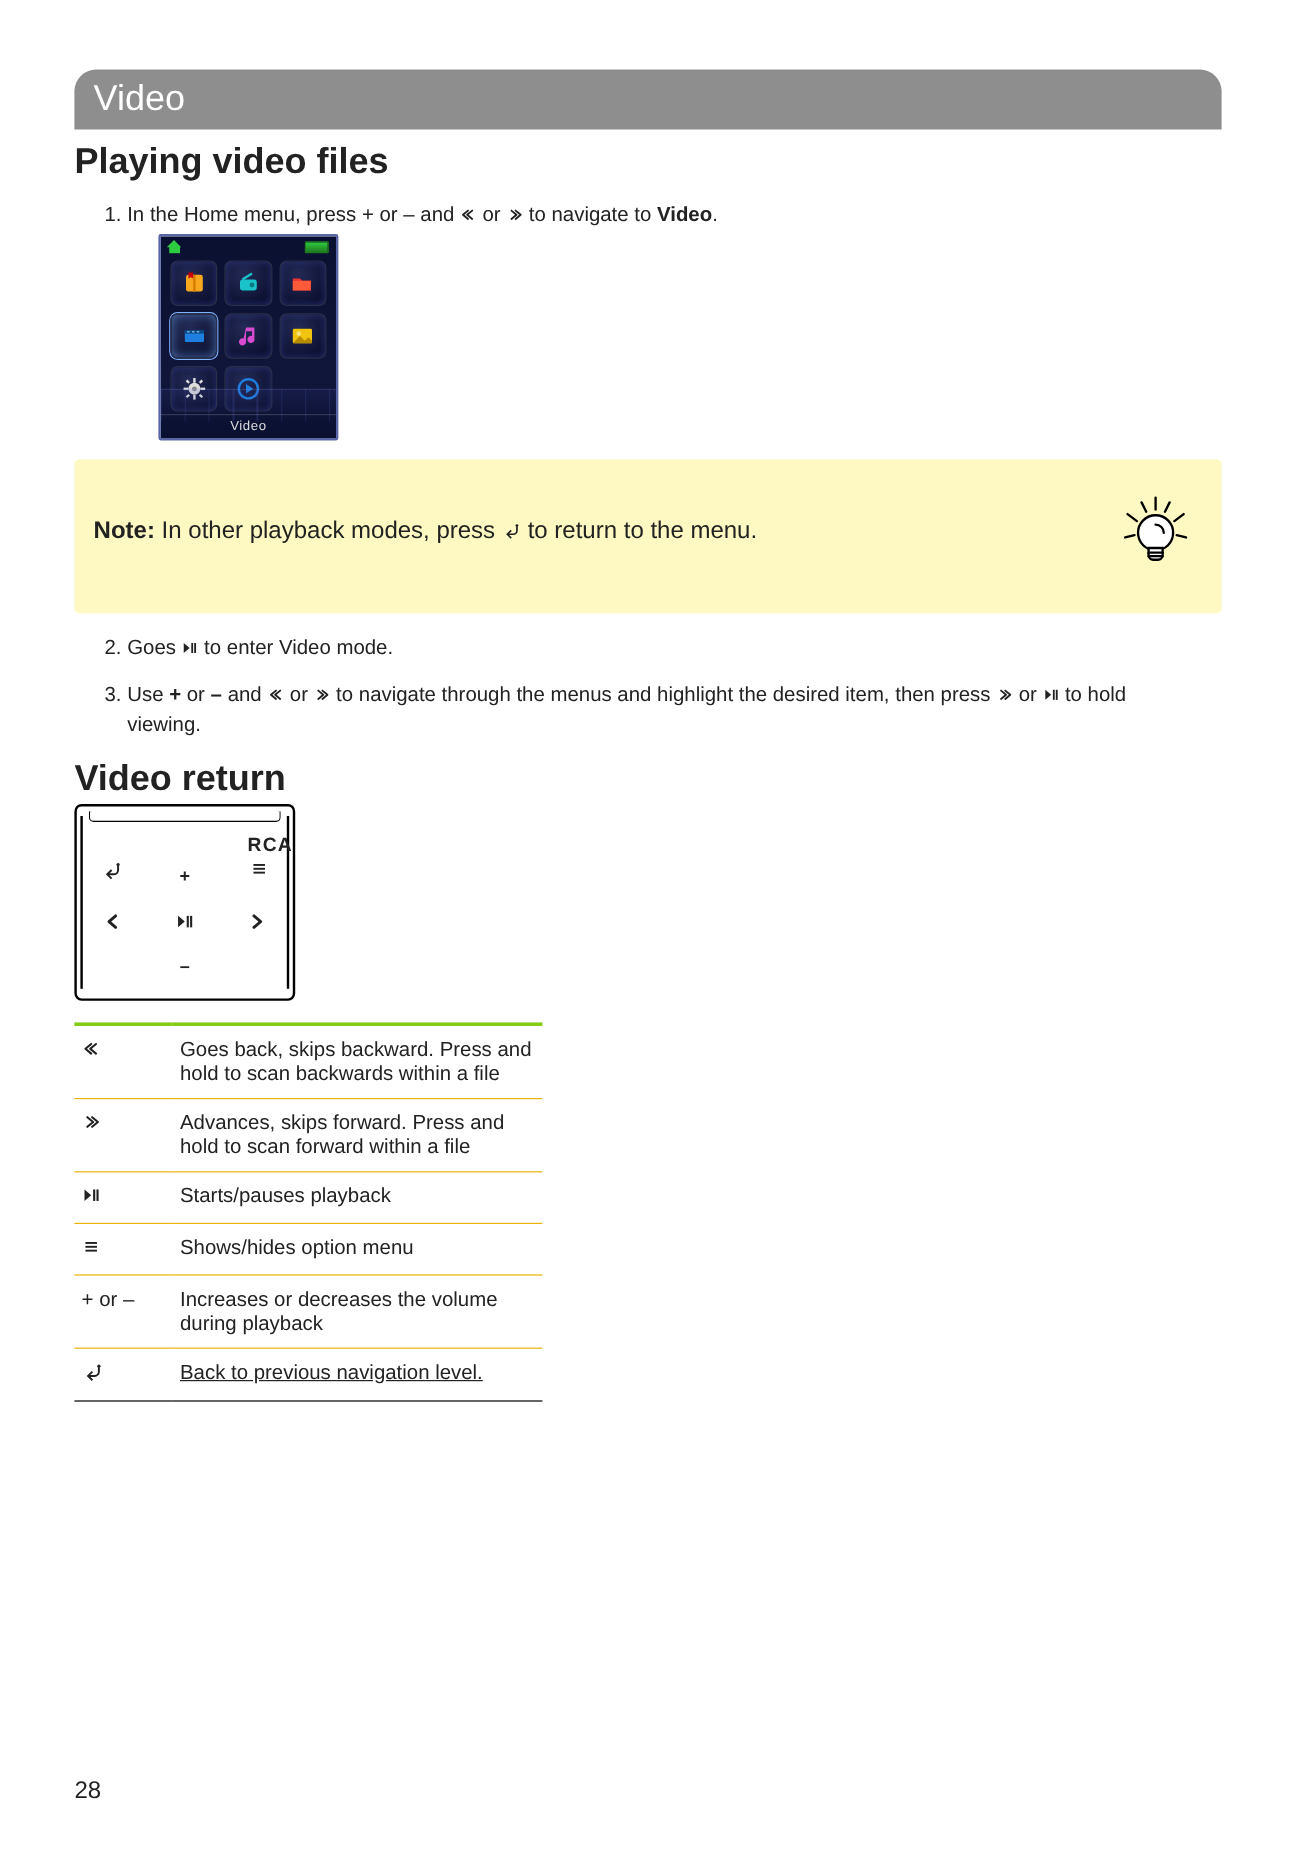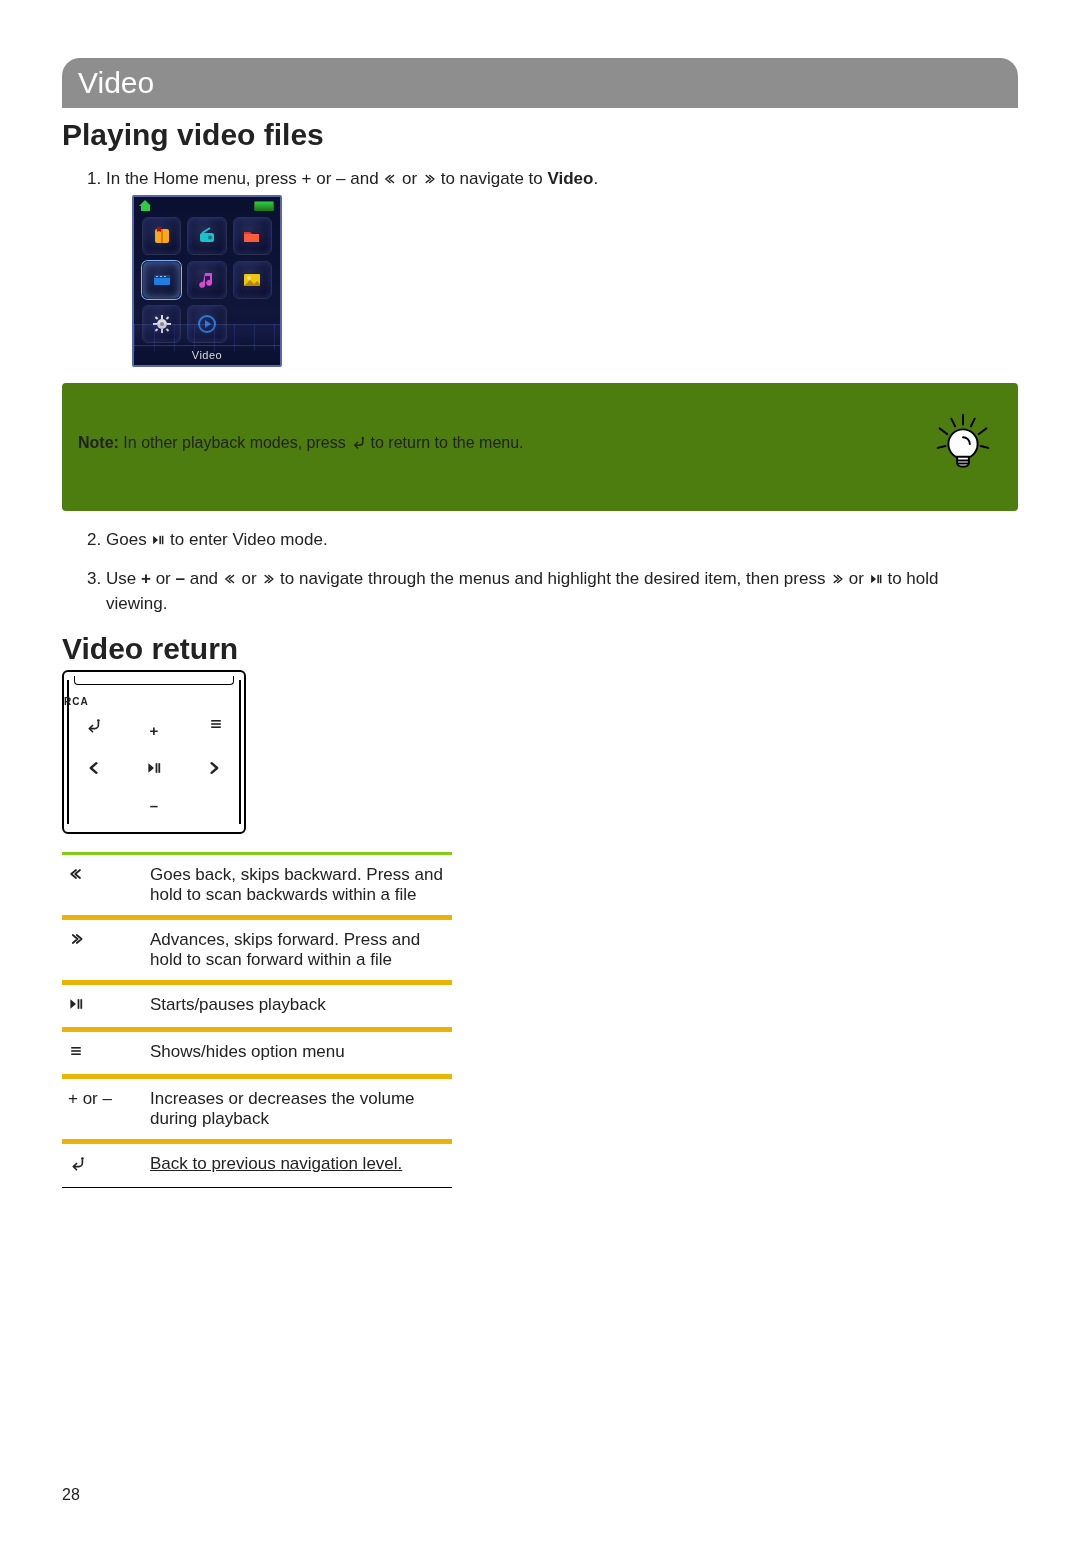--- a/index.html
+++ b/index.html
@@ -101,11 +101,11 @@
   }
   
   .note-box {
-    background: #4d7c0f;
+    background: #fef9c3;
     border-radius: 4px;
     padding: 22px 16px 28px 16px;
     margin: 8px 0 18px 0;
-    font-size: 16px;
+    font-size: 20px;
     position: relative;
     display:flex; align-items:center; justify-content:space-between;
   }

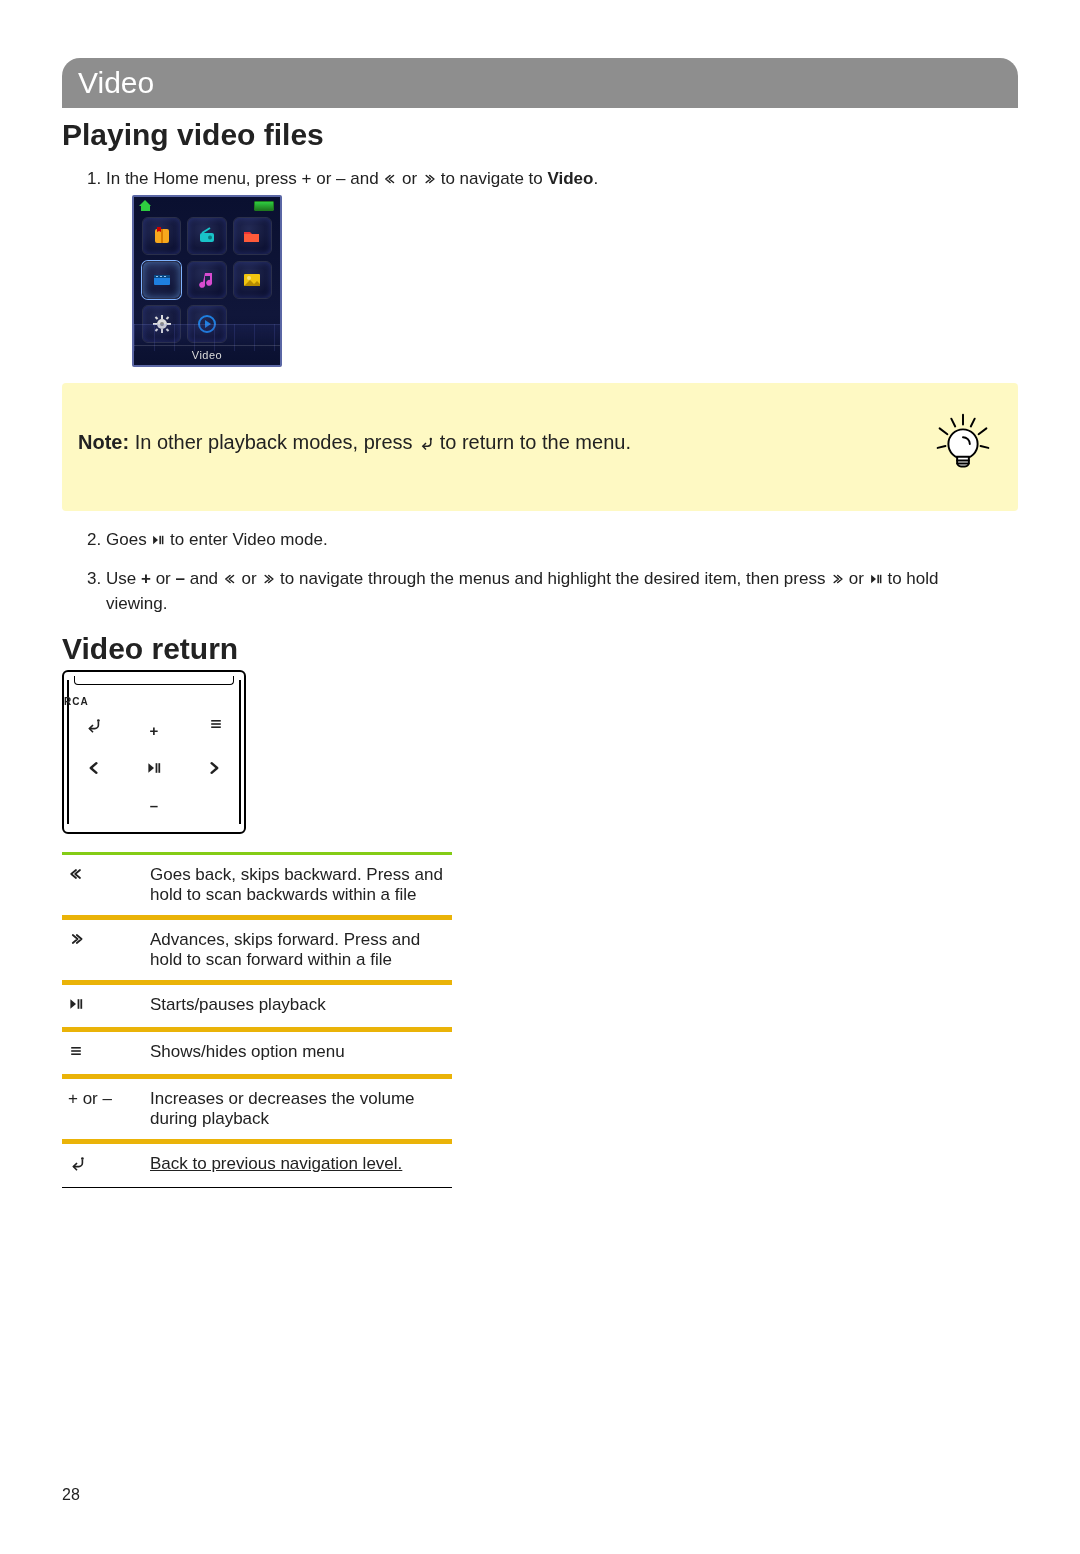--- a/index.html
+++ b/index.html
@@ -127,8 +127,8 @@
     border-bottom-left-radius:4px; border-bottom-right-radius:4px;
   }
   .pad .rca {
-    position:absolute; top:24px; left:0; right:0; text-align:left;
-    font-weight:bold; font-family: Arial, sans-serif; font-size:10px; letter-spacing:1px;
+    position:absolute; top:24px; left:0; right:0; text-align:right;
+    font-weight:bold; font-family: Arial, sans-serif; font-size:16px; letter-spacing:1px;
   }
   .pad .btn { position:absolute; font-size:15px; font-weight:bold; }
   .pad .btn.plus   { top:50px;  left:50%; transform:translateX(-50%); }

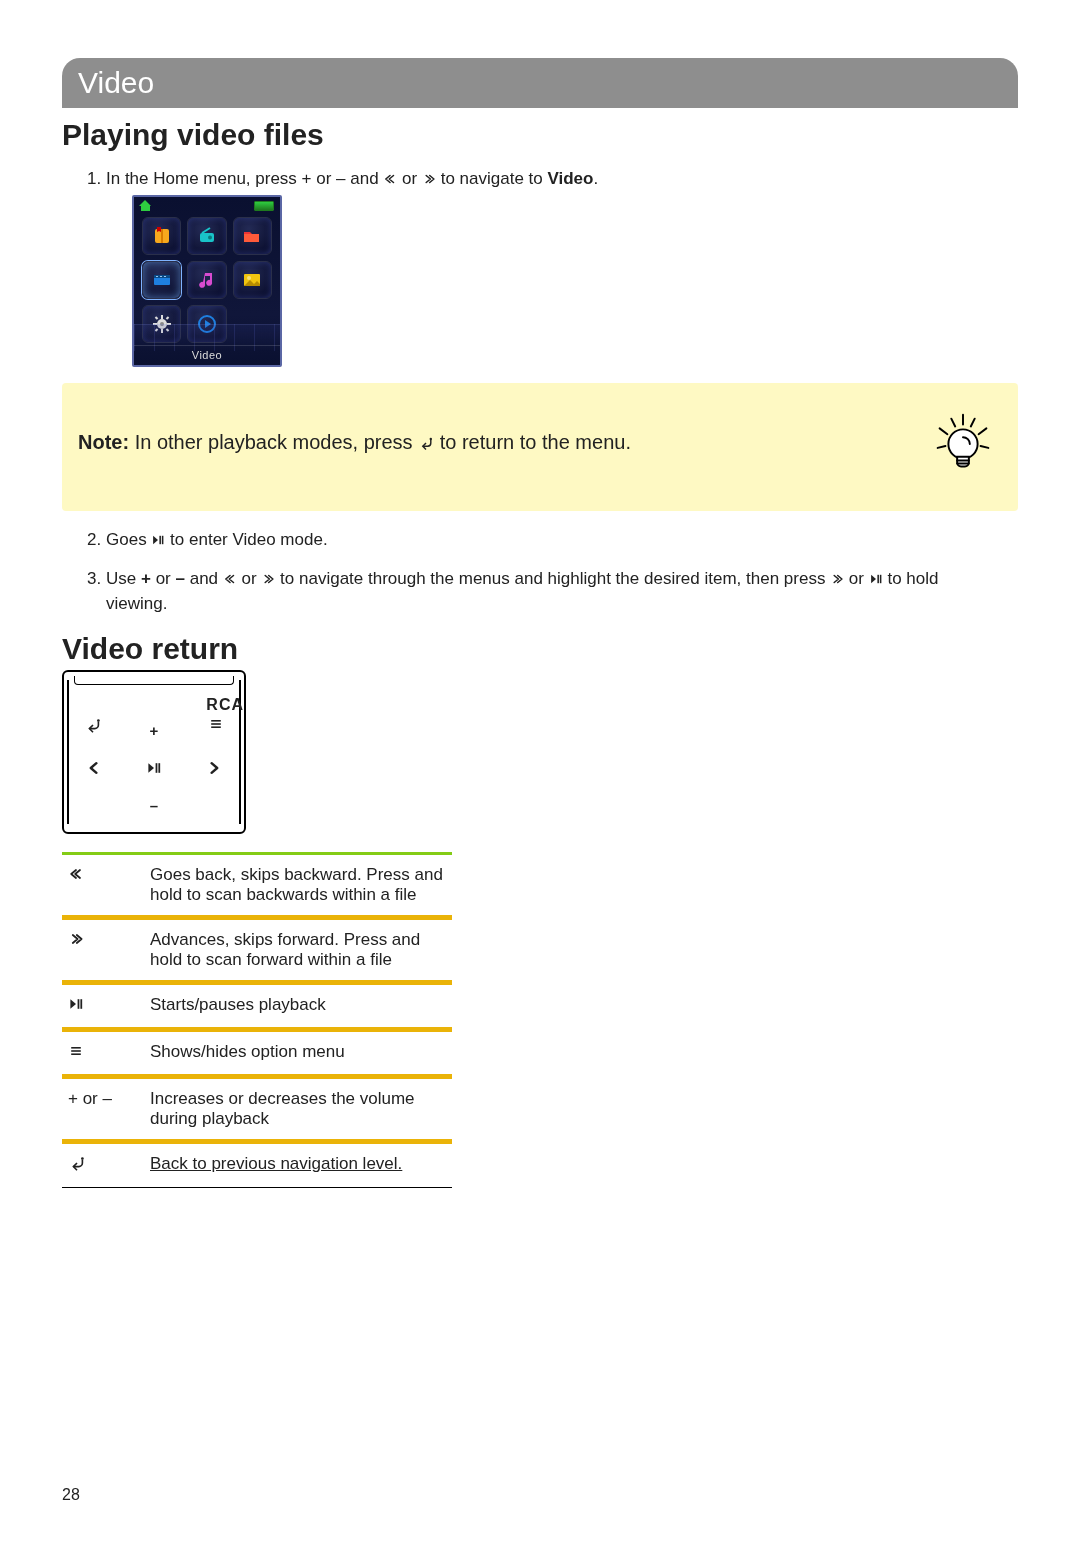--- a/index.html
+++ b/index.html
@@ -147,7 +147,7 @@
     font-size: 17px;
   }
   .ctl-table td {
-    border-top: 5px solid #eab308;
+    border-top: 1px solid #eab308;
     padding: 10px 6px;
     vertical-align: top;
   }

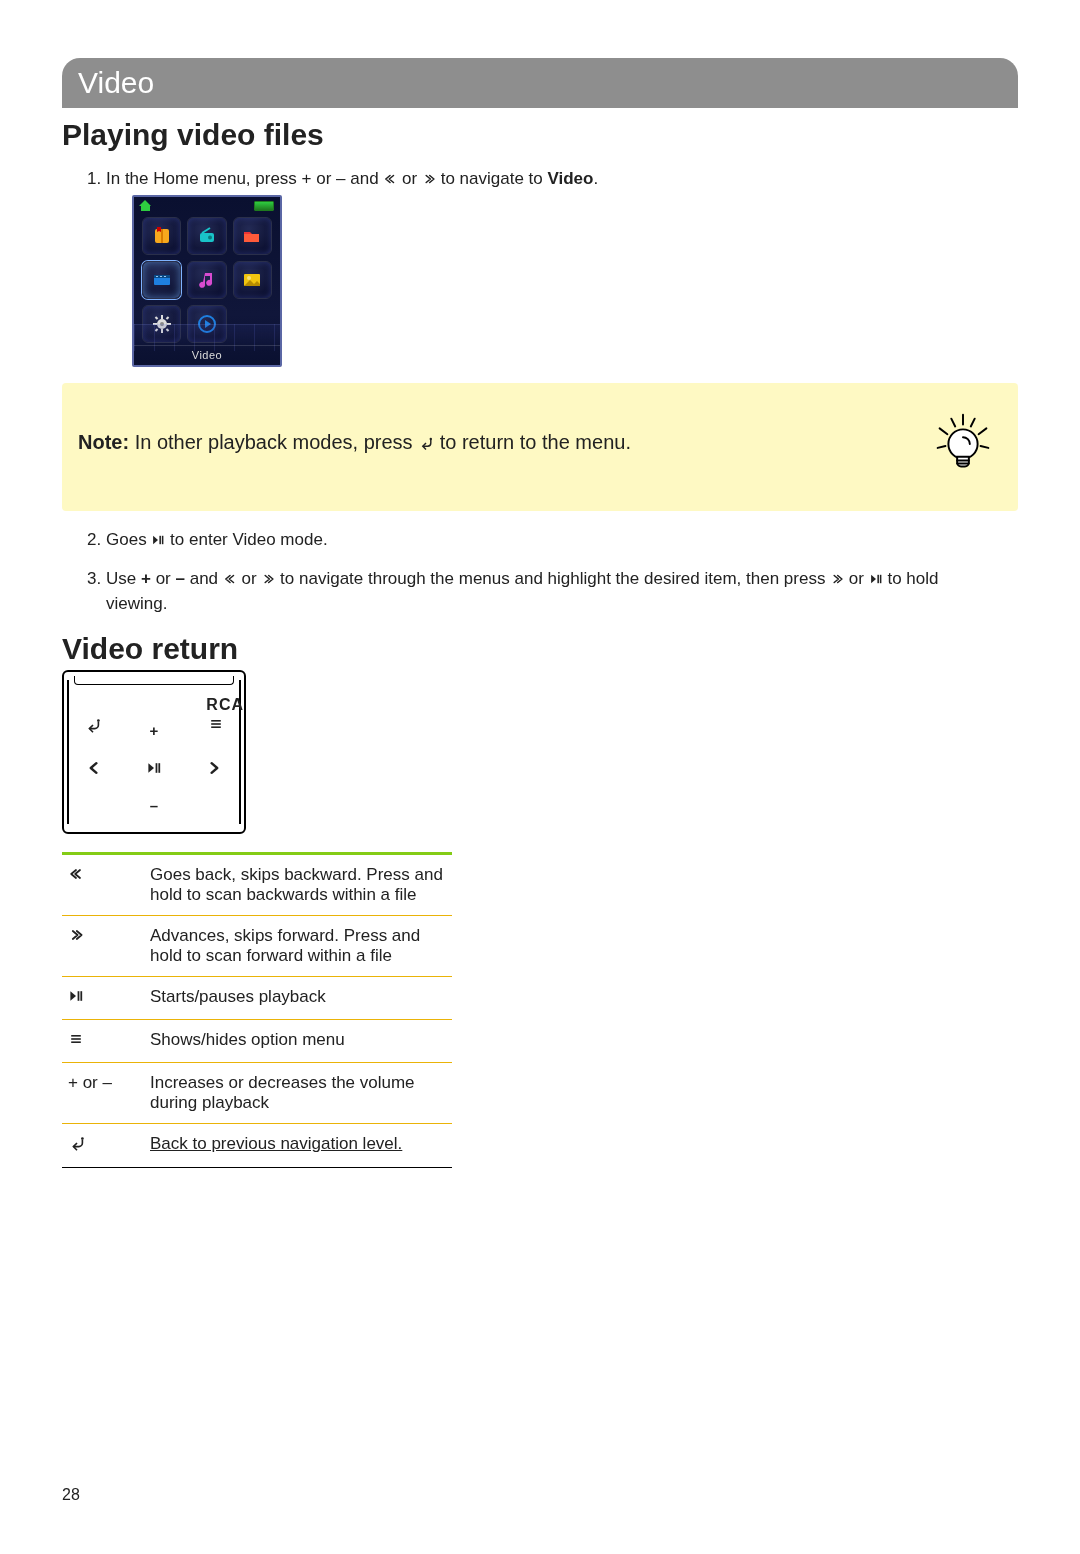--- a/index.html
+++ b/index.html
@@ -157,7 +157,7 @@
   .page-num {
     position: absolute;
     left: 62px; bottom: 50px;
-    font-size: 16px;
+    font-size: 20px;
     margin-top: 11px;
   }
 </style>

